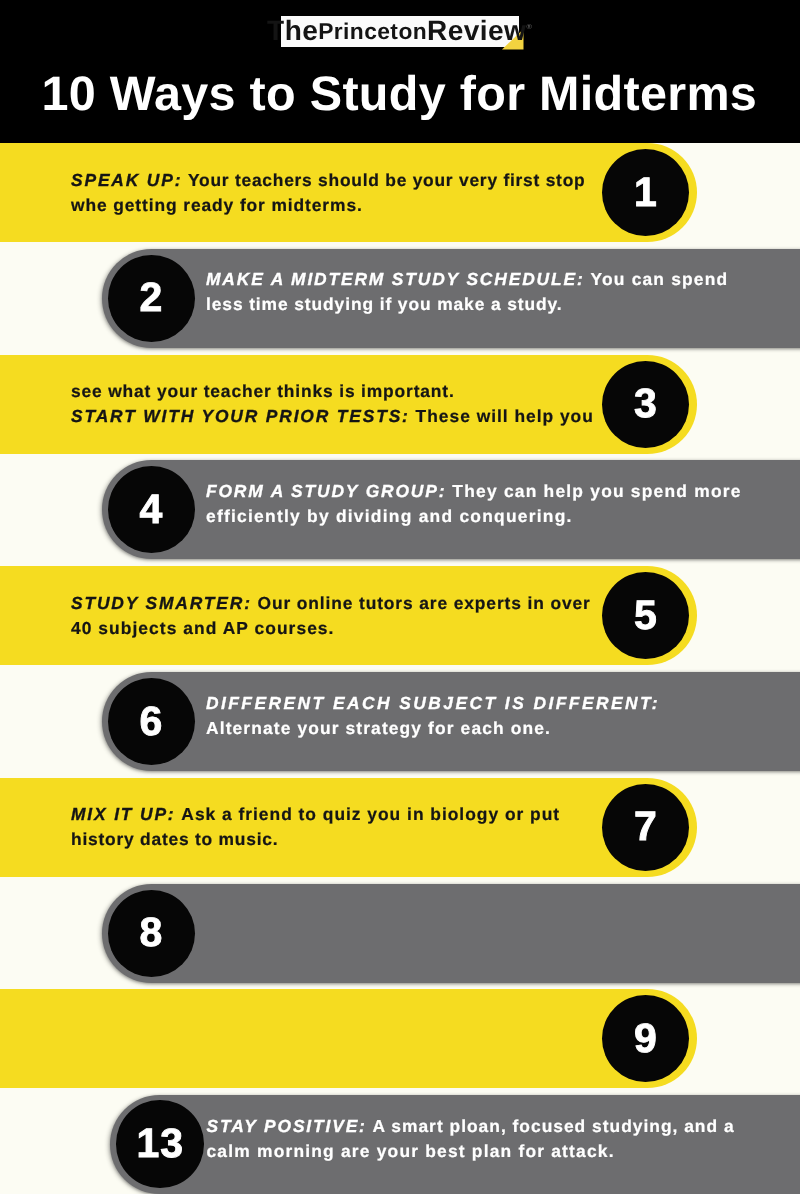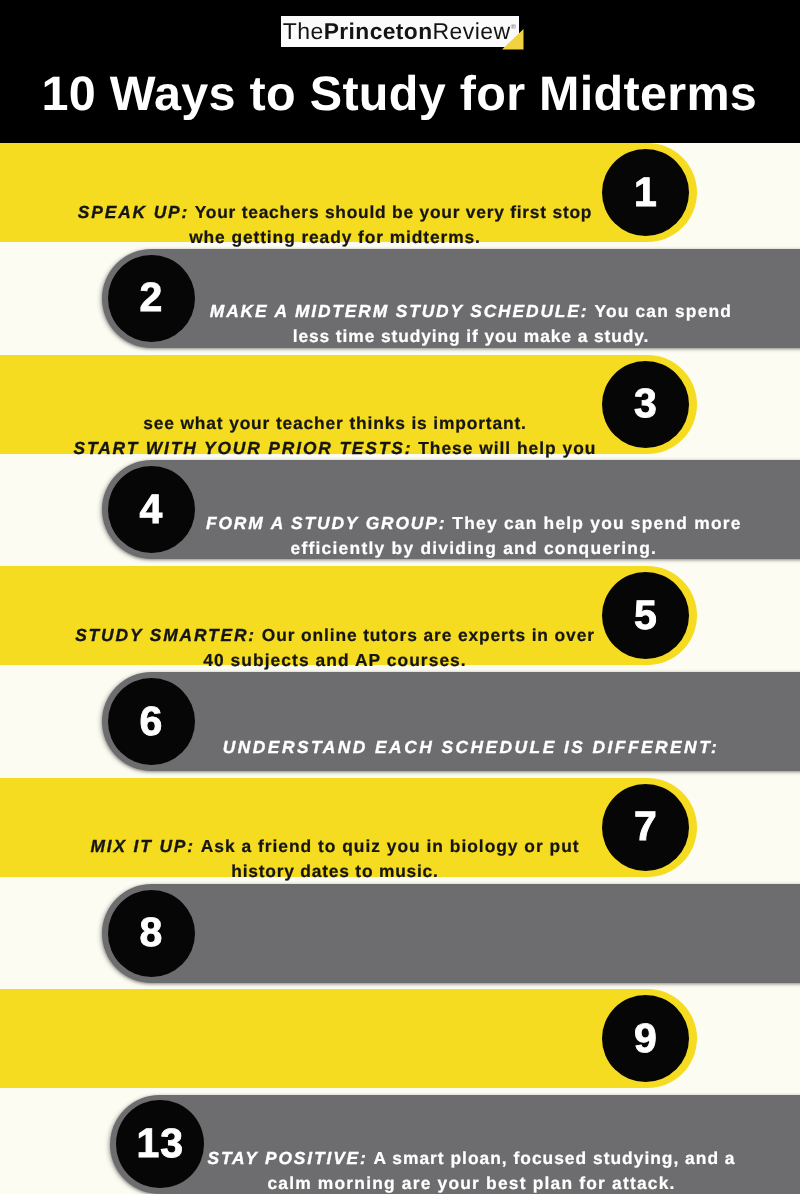--- a/index.html
+++ b/index.html
@@ -23,7 +23,7 @@
   .logo-word { transform:translateZ(0); position:absolute; left:0; top:0; width:237.5px; height:31px;
                display:flex; align-items:center; justify-content:center;
                white-space:nowrap; color:#141414; }
-  .lw1, .lw3 { font-size:23px; font-weight:400; letter-spacing:0.42px; }
+  .lw1, .lw3 { font-size:28px; font-weight:700; letter-spacing:0.42px; }
   .lw2 { font-size:22.8px; font-weight:700; letter-spacing:0.42px; }
   .lwr { font-size:7.2px; font-weight:400; position:relative; top:-5px; left:0.3px;
          color:#6E6E6E; letter-spacing:0; }

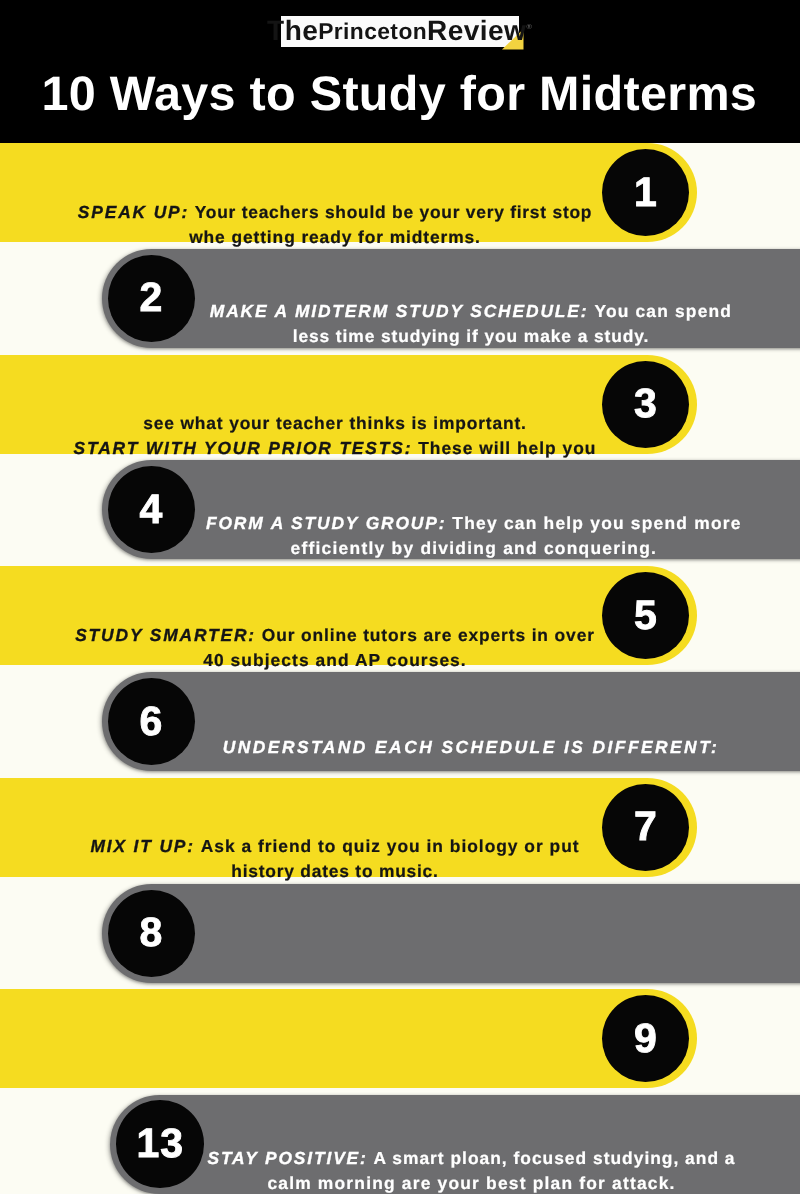--- a/index.html
+++ b/index.html
@@ -47,8 +47,8 @@
                line-height:1; position:relative; top:-0.5px; left:0.45px;
                -webkit-text-stroke:0.9px #FFFFFF; }
 
-  .copy { position:absolute; top:0; height:99px; text-align:center;
-          font-size:17.4px; line-height:25px; display:table; letter-spacing:0.8px;margin-top:32px; }
+  .copy { position:absolute; top:0; height:99px; text-align:left;
+          font-size:17.4px; line-height:25px; display:table; letter-spacing:0.8px; }
   .copy > .copy-inner { display:table-cell; vertical-align:middle; }
   .row-yellow .copy { left:71px; width:528px; color:#151515; }
   .row-gray   .copy { left:206px; width:530px; color:#FFFFFF; padding-bottom:12px; }

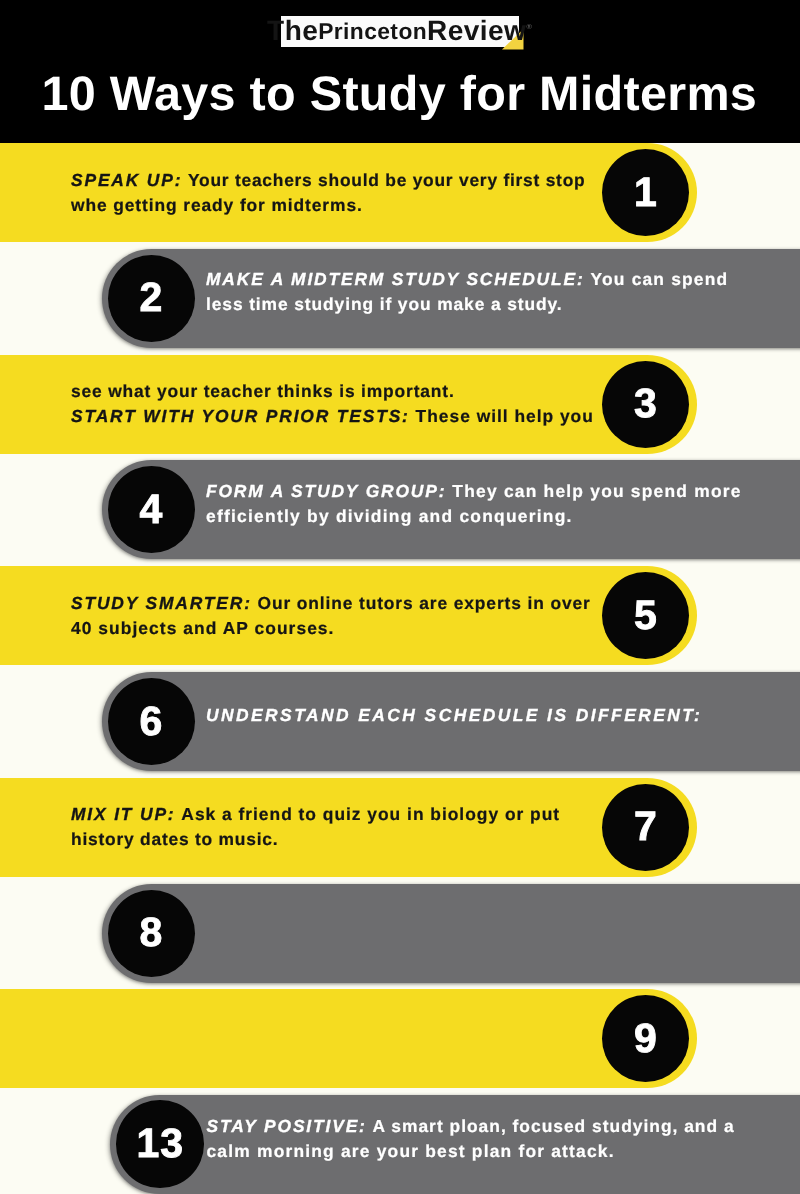--- a/index.html
+++ b/index.html
@@ -147,7 +147,7 @@
     </div>
     <div class="copy">
         <div class="copy-inner">
-          <div class="copy-line" style="letter-spacing:2.07px"><span class="copy-head" style="letter-spacing:2.45px">UNDERSTAND EACH SCHEDULE IS DIFFERENT:</span><span class="copy-sp"> </span><span class="copy-body"></span></div>
+          <div class="copy-line" style="letter-spacing:2.07px"><span class="copy-head" style="letter-spacing:2.45px">DIFFERENT EACH SUBJECT IS DIFFERENT:</span><span class="copy-sp"> </span><span class="copy-body"></span></div>
         </div>
       </div>
   </div>

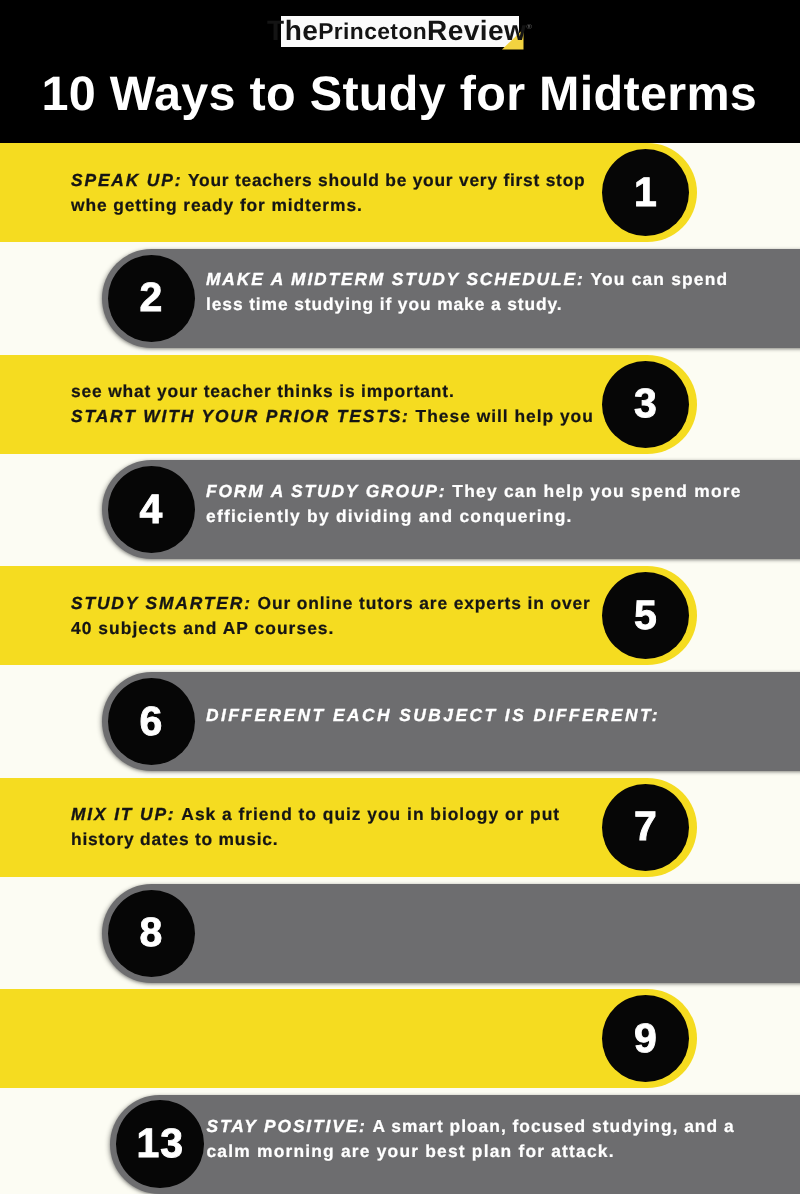--- a/index.html
+++ b/index.html
@@ -148,6 +148,7 @@
     <div class="copy">
         <div class="copy-inner">
           <div class="copy-line" style="letter-spacing:2.07px"><span class="copy-head" style="letter-spacing:2.45px">DIFFERENT EACH SUBJECT IS DIFFERENT:</span><span class="copy-sp"> </span><span class="copy-body"></span></div>
+          <div class="copy-line" style="letter-spacing:1.12px"><span class="copy-body">Alternate your strategy for each one.</span></div>
         </div>
       </div>
   </div>

